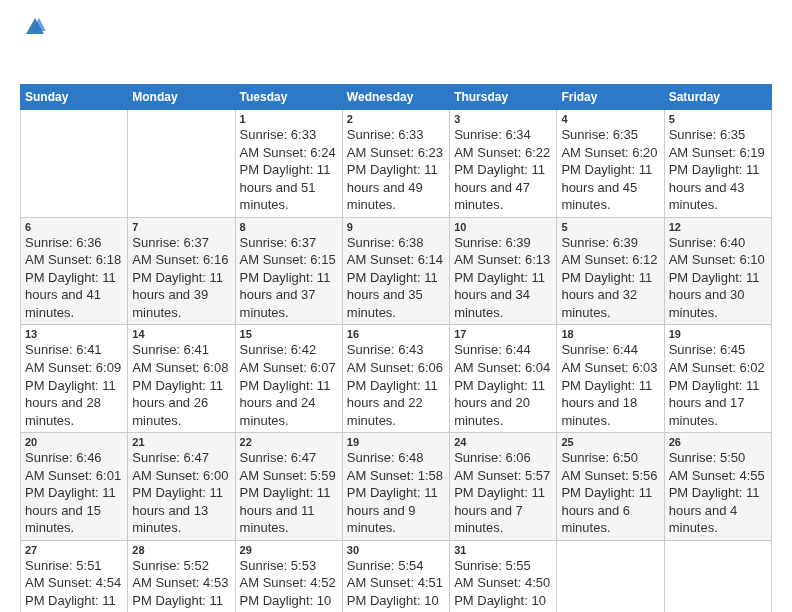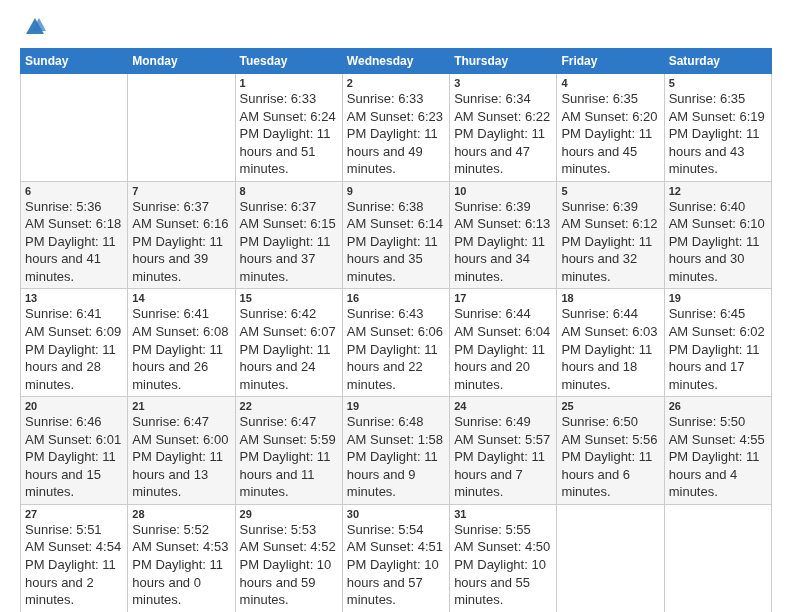--- a/index.html
+++ b/index.html
@@ -16,6 +16,7 @@
       padding: 16px 20px 10px 20px;
       display: flex;
       flex-direction: column;
+      gap: 36px;
     }
     .header {
       display: flex;

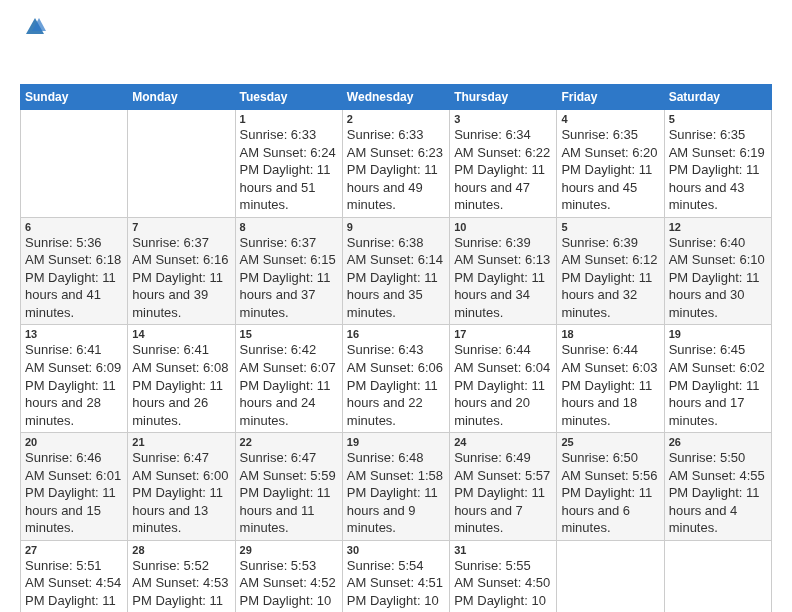--- a/index.html
+++ b/index.html
@@ -175,7 +175,7 @@
         <tr>
           <td>
             <span class="day-number">6</span>
-            <div class="day-info">Sunrise: 5:36 AM
+            <div class="day-info">Sunrise: 6:36 AM
 Sunset: 6:18 PM
 Daylight: 11 hours and 41 minutes.</div>
           </td>

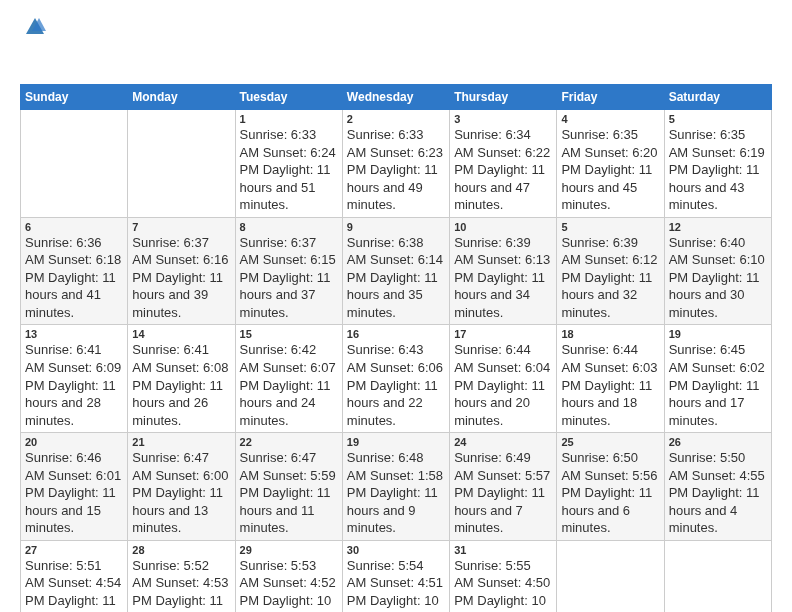--- a/index.html
+++ b/index.html
@@ -287,7 +287,7 @@
           </td>
           <td>
             <span class="day-number">24</span>
-            <div class="day-info">Sunrise: 6:49 AM
+            <div class="day-info">Sunrise: 6:06 AM
 Sunset: 5:57 PM
 Daylight: 11 hours and 7 minutes.</div>
           </td>

